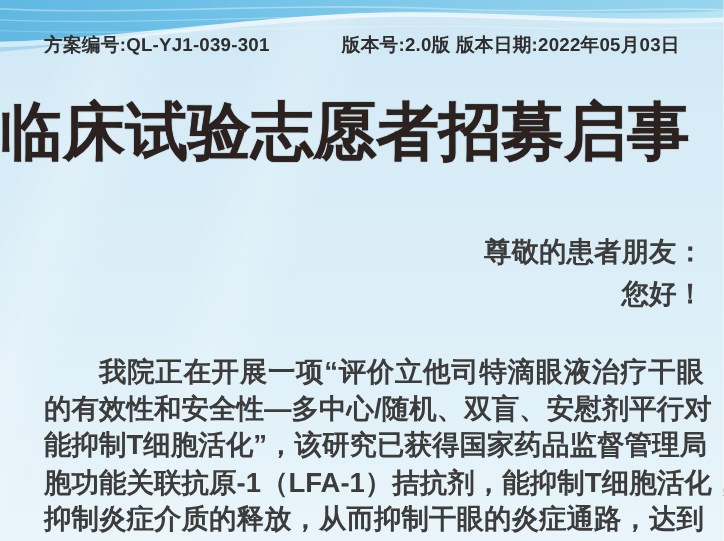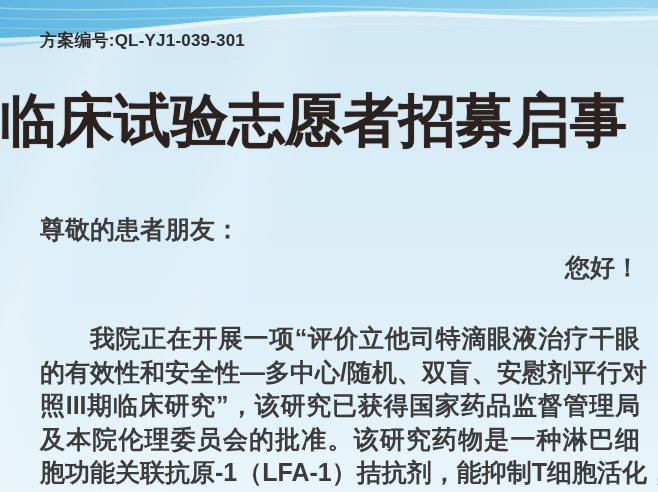--- a/index.html
+++ b/index.html
@@ -123,6 +123,7 @@
 
   <div class="meta-row">
     <span>方案编号:QL-YJ1-039-301</span>
+    <span>版本号:2.0版 版本日期:2022年05月03日</span>
   </div>
 
   <div class="big-title">临床试验志愿者招募启事</div>

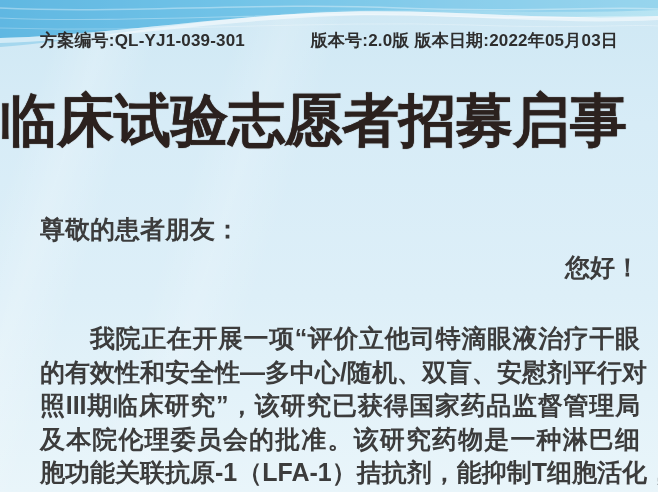--- a/index.html
+++ b/index.html
@@ -77,7 +77,7 @@
   }
   .salutation {
     line-height: 38px;
-    text-align: left;
+    text-align: right;
   }
   .greeting {
     line-height: 38px;

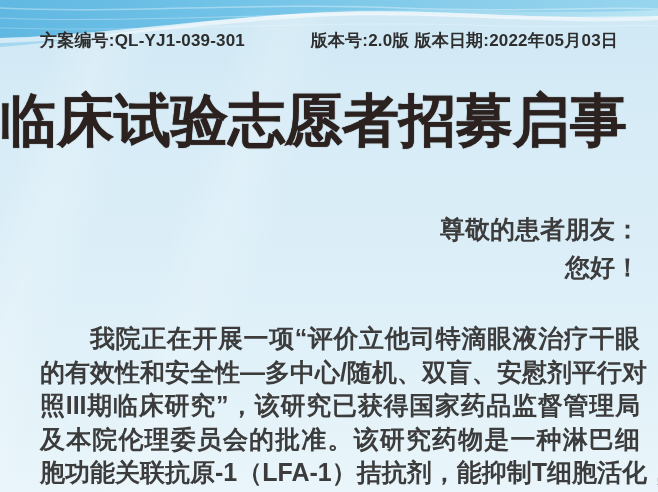--- a/index.html
+++ b/index.html
@@ -133,7 +133,7 @@
     <div class="greeting">您好！</div>
     <div class="para-line first">我院正在开展一项“评价立他司特滴眼液治疗干眼</div>
     <div class="para-line">的有效性和安全性—多中心/随机、双盲、安慰剂平行对</div>
-    <div class="para-line">照III期临床研究”，该研究已获得国家药品监督管理局</div>
+    <div class="para-line">能抑制T细胞活化”，该研究已获得国家药品监督管理局</div>
     <div class="para-line">及本院伦理委员会的批准。该研究药物是一种淋巴细</div>
     <div class="para-line">胞功能关联抗原-1（LFA-1）拮抗剂，能抑制T细胞活化，</div>
     <div class="para-line last">治疗干眼症状和体征的目的</div>

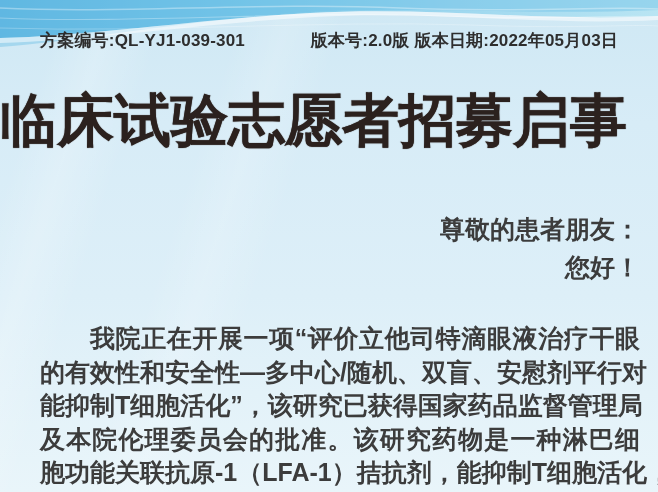--- a/index.html
+++ b/index.html
@@ -134,7 +134,6 @@
     <div class="para-line first">我院正在开展一项“评价立他司特滴眼液治疗干眼</div>
     <div class="para-line">的有效性和安全性—多中心/随机、双盲、安慰剂平行对</div>
     <div class="para-line">能抑制T细胞活化”，该研究已获得国家药品监督管理局</div>
-    <div class="para-line">及本院伦理委员会的批准。该研究药物是一种淋巴细</div>
     <div class="para-line">胞功能关联抗原-1（LFA-1）拮抗剂，能抑制T细胞活化，</div>
     <div class="para-line last">治疗干眼症状和体征的目的</div>
   </div>

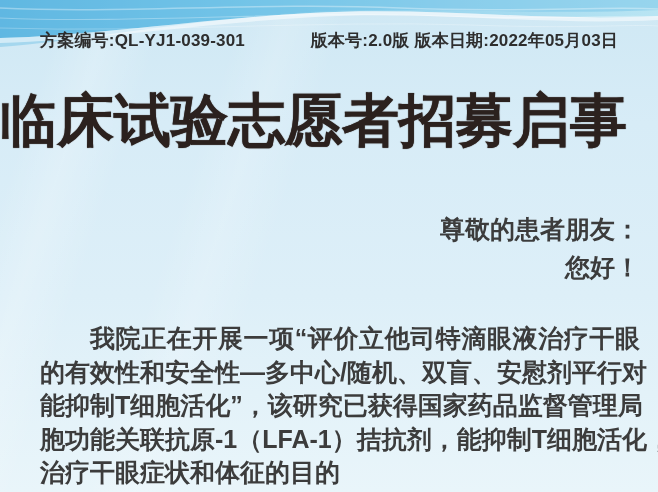--- a/index.html
+++ b/index.html
@@ -135,6 +135,7 @@
     <div class="para-line">的有效性和安全性—多中心/随机、双盲、安慰剂平行对</div>
     <div class="para-line">能抑制T细胞活化”，该研究已获得国家药品监督管理局</div>
     <div class="para-line">胞功能关联抗原-1（LFA-1）拮抗剂，能抑制T细胞活化，</div>
+    <div class="para-line">抑制炎症介质的释放，从而抑制干眼的炎症通路，达到</div>
     <div class="para-line last">治疗干眼症状和体征的目的</div>
   </div>
 

